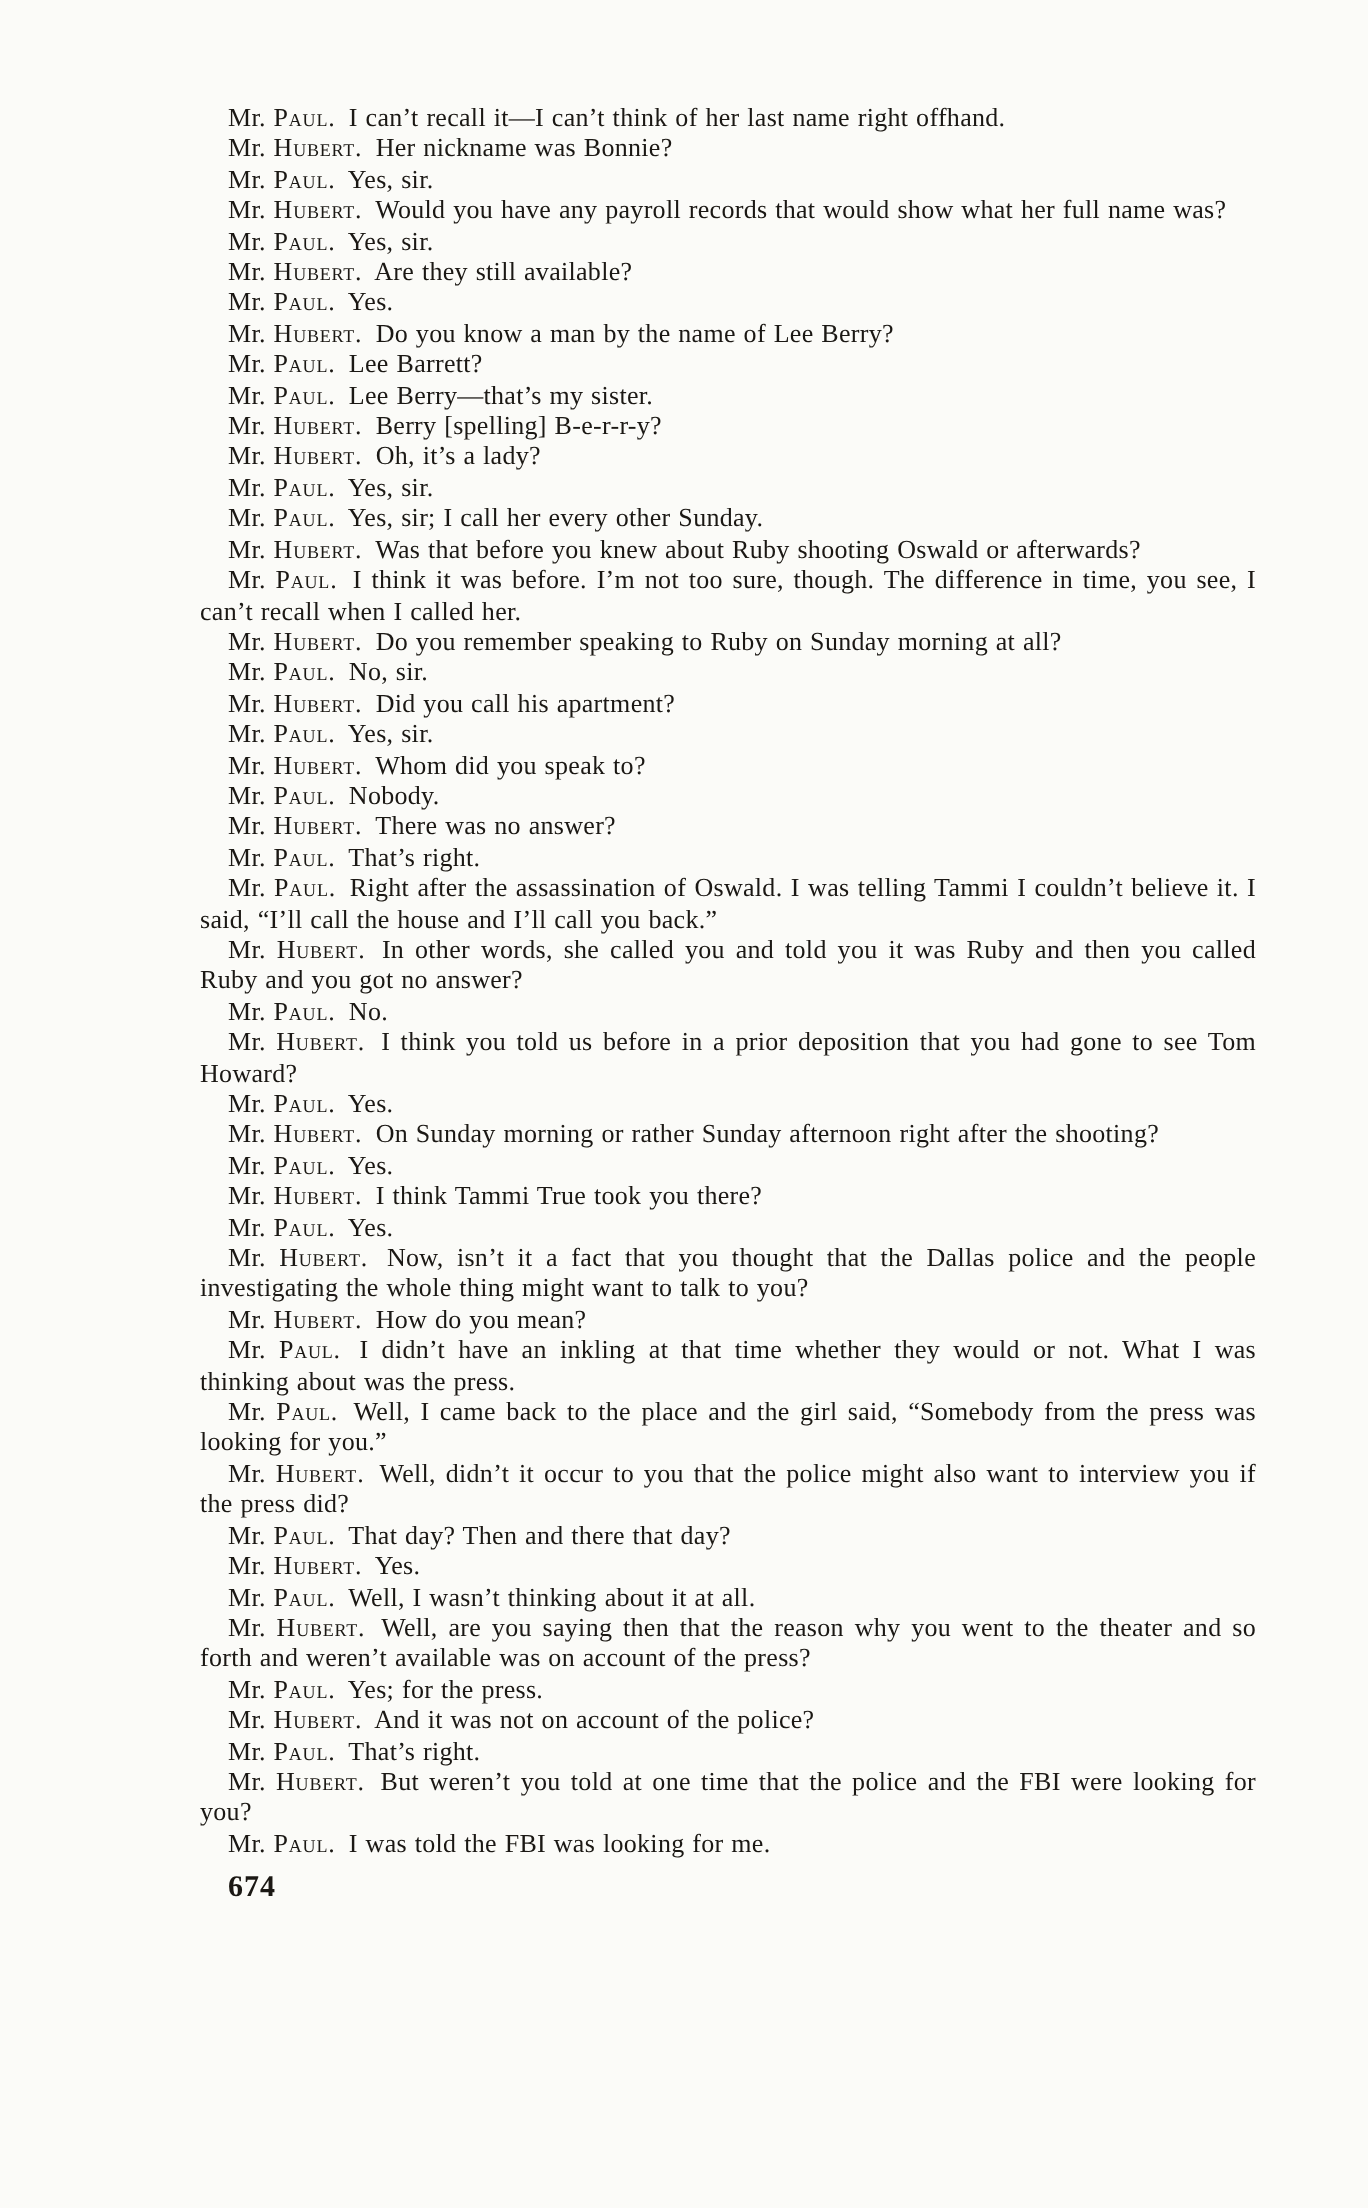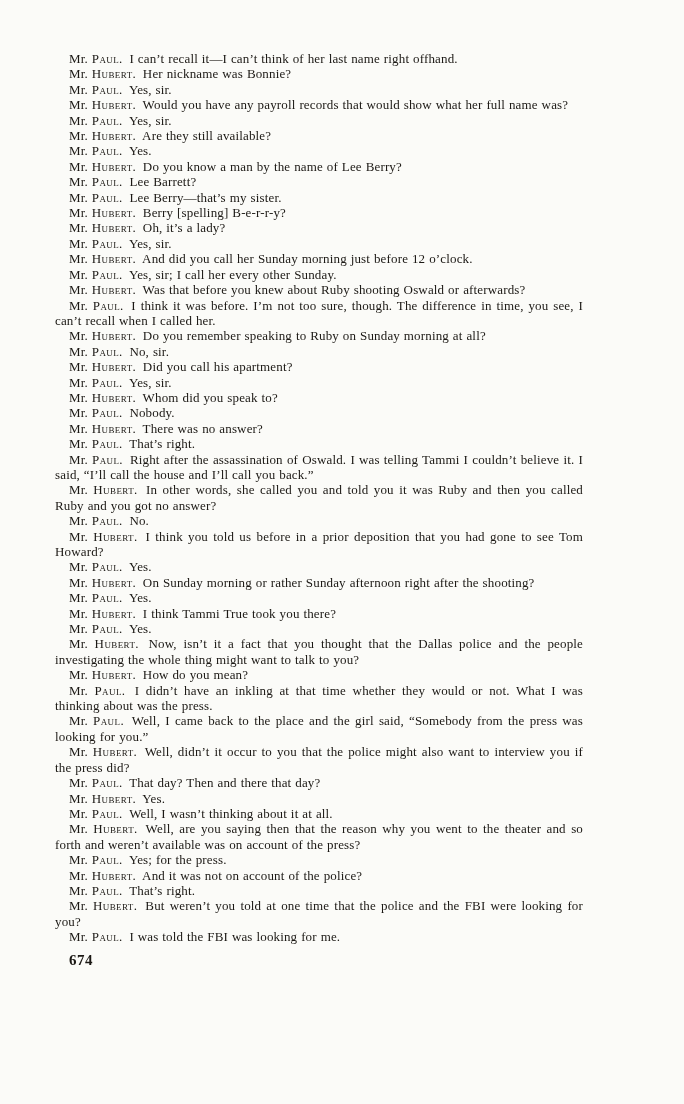--- a/index.html
+++ b/index.html
@@ -17,7 +17,7 @@
     box-sizing: border-box;
     width: 684px;
     height: 1104px;
-    padding: 51px 57px 0 55px;
+    padding: 51px 57px 0 100px;
     background: #fbfbf8;
     overflow: hidden;
   }

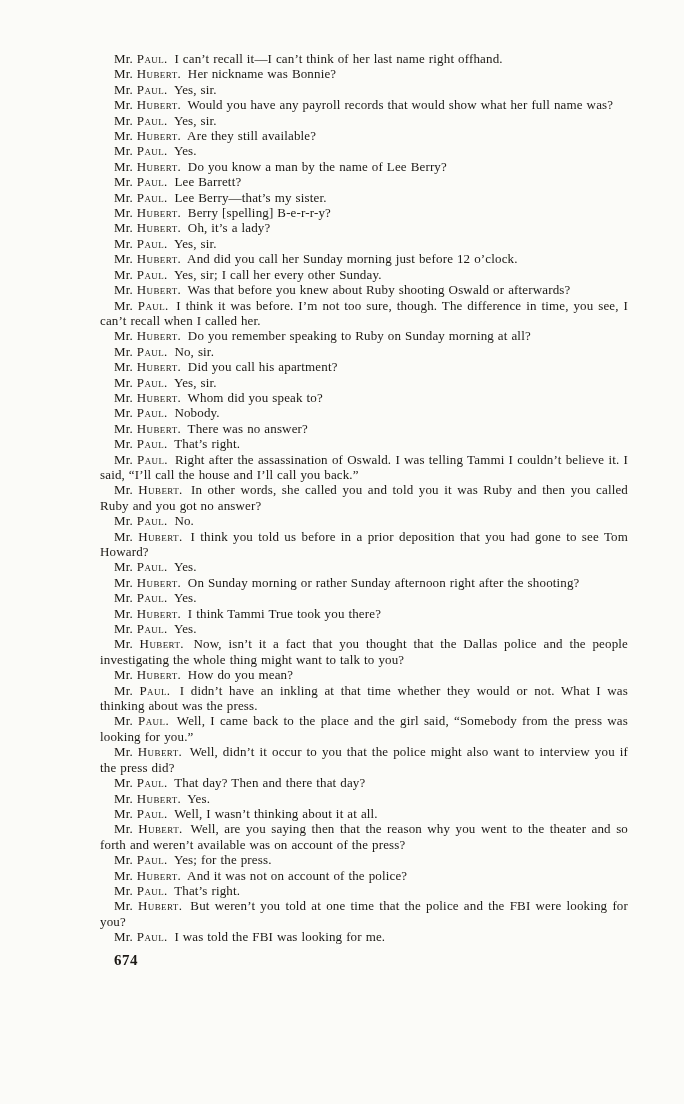--- a/index.html
+++ b/index.html
@@ -68,7 +68,6 @@
       <p class="line"><span class="speaker">Mr. <span class="sc">Hubert</span>.</span> Berry [spelling] B-e-r-r-y?</p>
       <p class="line"><span class="speaker">Mr. <span class="sc">Hubert</span>.</span> Oh, it’s a lady?</p>
       <p class="line"><span class="speaker">Mr. <span class="sc">Paul</span>.</span> Yes, sir.</p>
-      <p class="line"><span class="speaker">Mr. <span class="sc">Hubert</span>.</span> And did you call her Sunday morning just before 12 o’clock.</p>
       <p class="line"><span class="speaker">Mr. <span class="sc">Paul</span>.</span> Yes, sir; I call her every other Sunday.</p>
       <p class="line"><span class="speaker">Mr. <span class="sc">Hubert</span>.</span> Was that before you knew about Ruby shooting Oswald or afterwards?</p>
       <p class="line"><span class="speaker">Mr. <span class="sc">Paul</span>.</span> I think it was before.  I’m not too sure, though.  The difference in time, you see, I can’t recall when I called her.</p>

